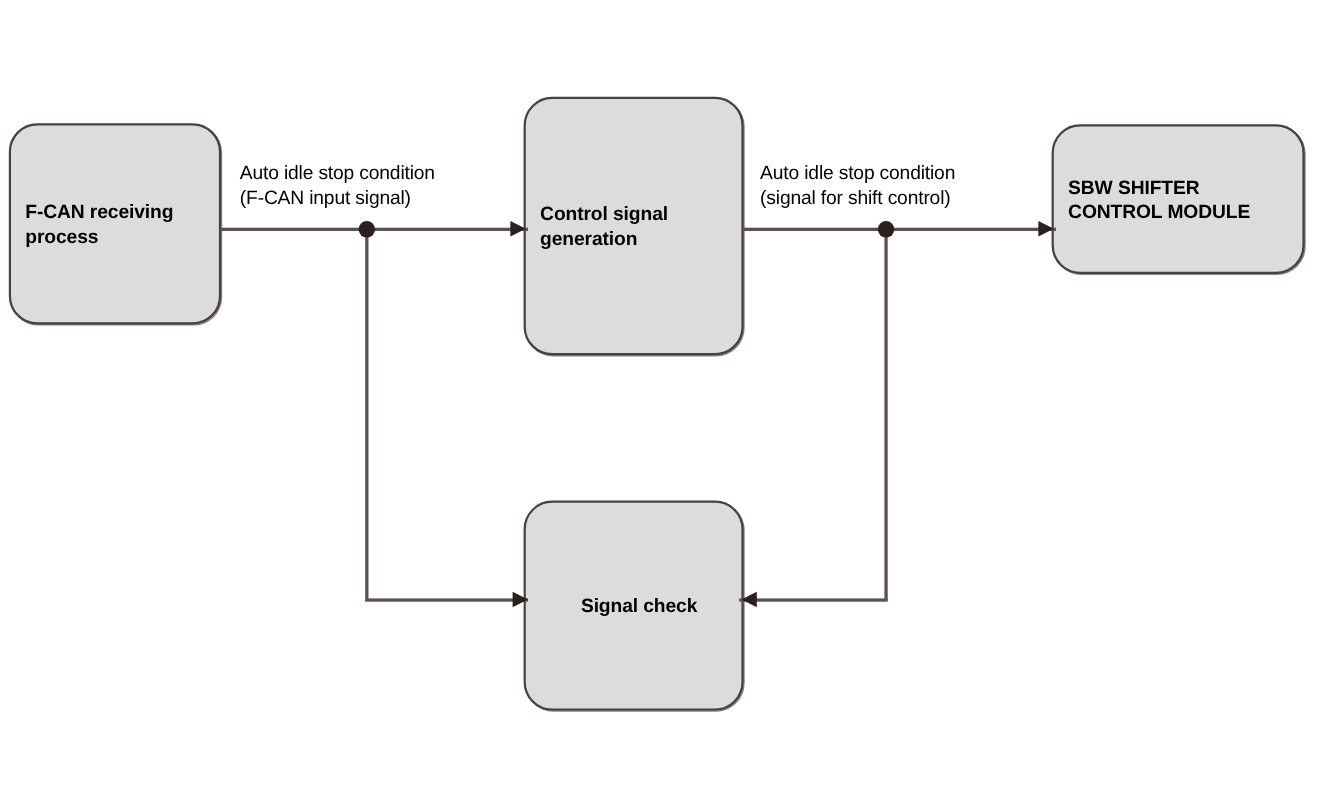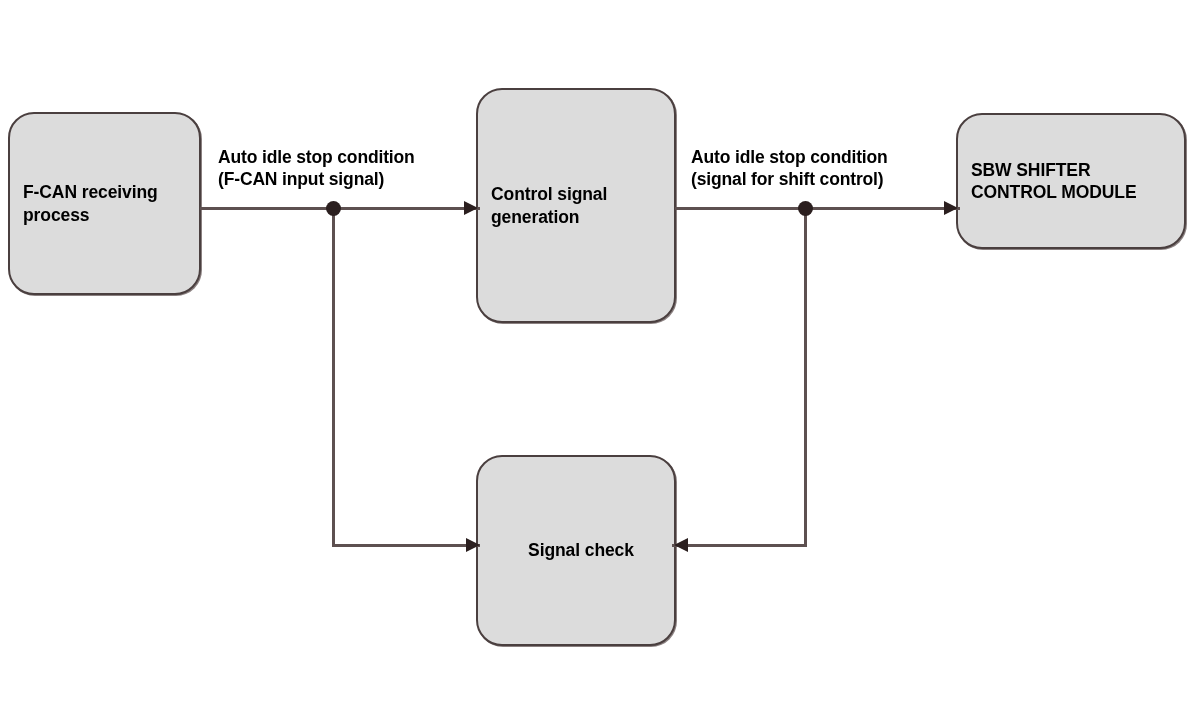--- a/index.html
+++ b/index.html
@@ -45,7 +45,7 @@
   
   .edge-label{
     position:absolute;
-    font-weight:bold;
+    font-weight:normal;
     font-size:17.5px;
     line-height:1.26;
     color:#000000;

